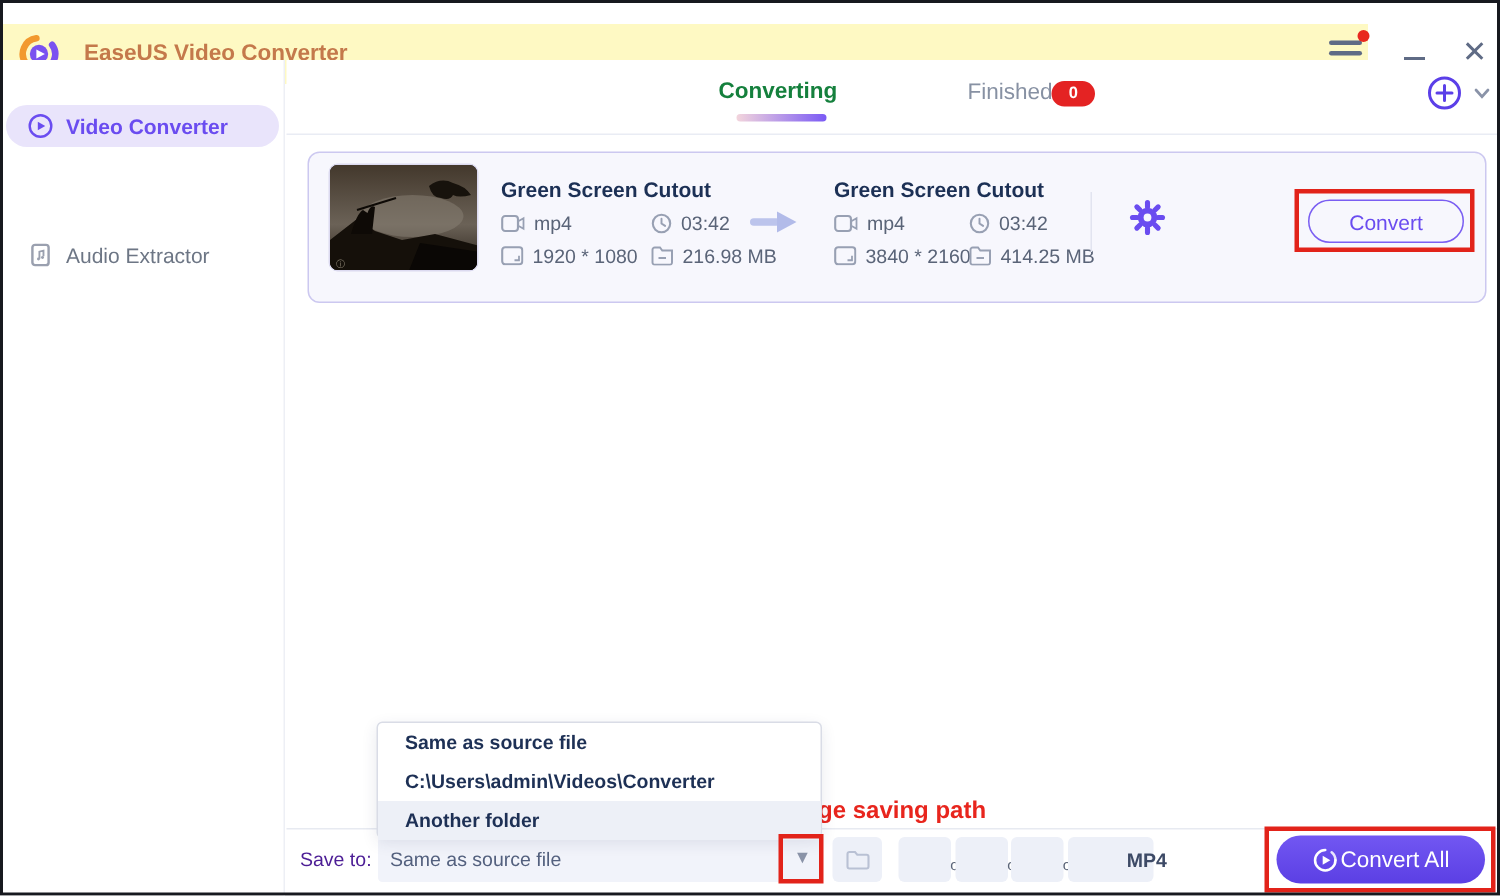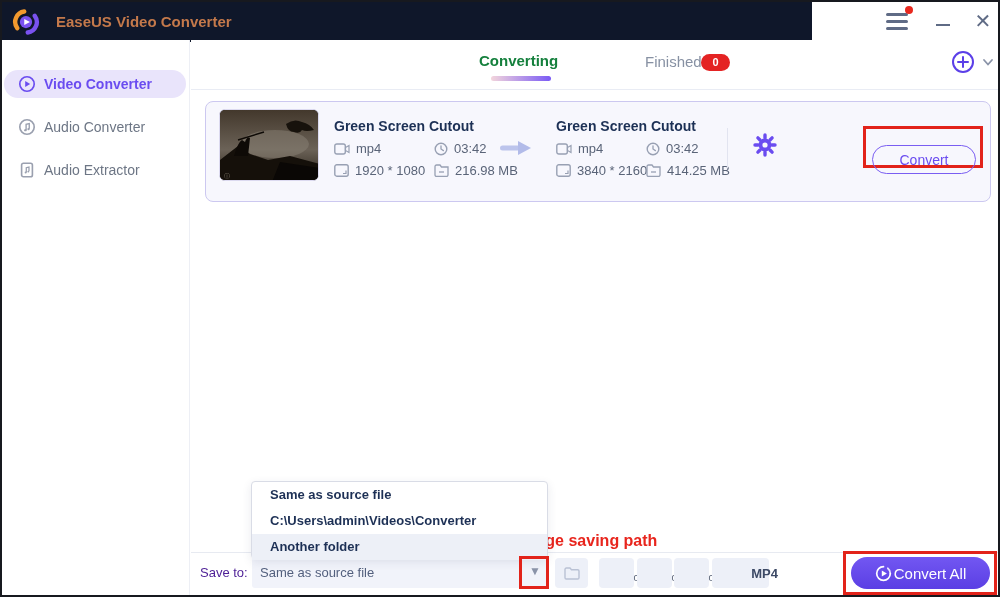--- a/index.html
+++ b/index.html
@@ -8,7 +8,7 @@
   .frame-border { position:absolute; inset:0; border:2px solid #17191f; pointer-events:none; z-index:99; }
 
   
-  .topbar { position:absolute; left:0; top:2px; width:812px; height:40px; background:#0f172a; }
+  .topbar { position:absolute; left:0; top:16px; width:912px; height:40px; background:#fef9c3; }
   .logo { position:absolute; left:12px; top:6px; width:28px; height:28px; }
   .app-title { position:absolute; left:56px; top:11px; font-size:15px; font-weight:bold; color:#c4794b; }
   .menu-btn { position:absolute; left:886px; top:10px; width:28px; height:20px; cursor:pointer; }

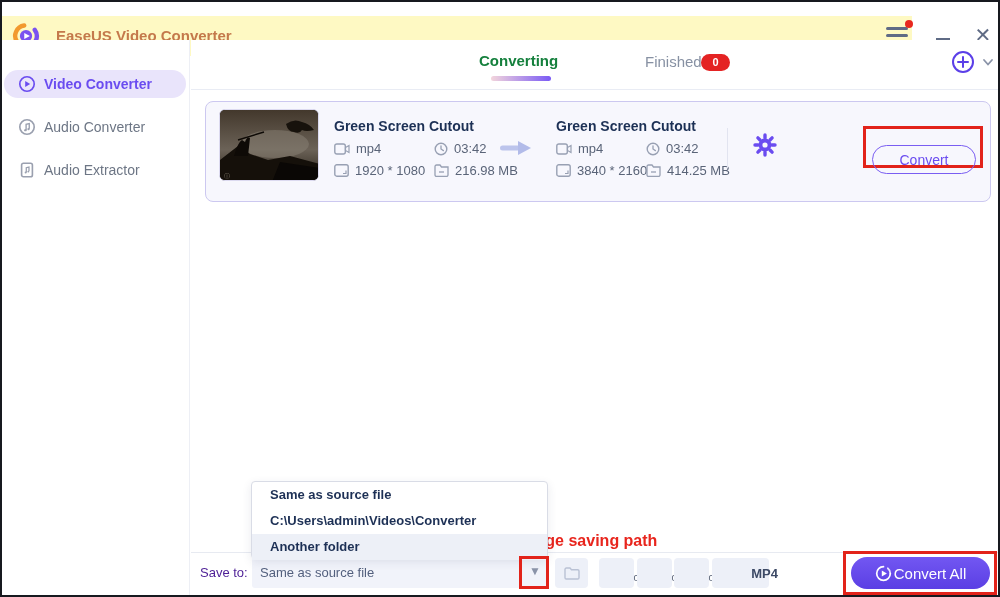--- a/index.html
+++ b/index.html
@@ -110,15 +110,6 @@
         <path d="M8 6.8 L13.5 10 L8 13.2 Z" fill="#6a4cf0"></path>
       </svg>
       <span>Video Converter</span>
-    </div>
-    <div class="side-item si-2">
-      <svg class="sicon" viewBox="0 0 20 20">
-        <circle cx="10" cy="10" r="8" fill="none" stroke="#9aa0af" stroke-width="1.8"></circle>
-        <path d="M9 13.5 V7 l3.5 -0.8 V12" fill="none" stroke="#9aa0af" stroke-width="1.5"></path>
-        <circle cx="8.2" cy="13.5" r="1.3" fill="#9aa0af"></circle>
-          <circle cx="11.7" cy="12.3" r="1.3" fill="#9aa0af"></circle>
-      </svg>
-      <span>Audio Converter</span>
     </div>
     <div class="side-item si-3">
       <svg class="sicon" viewBox="0 0 20 20">

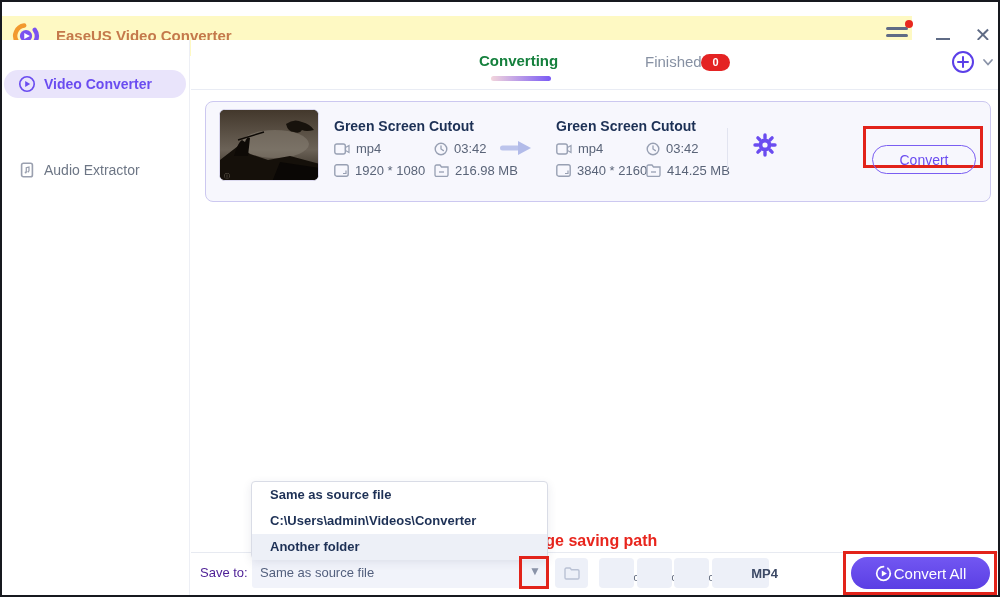--- a/index.html
+++ b/index.html
@@ -53,7 +53,7 @@
   .vdivider { position:absolute; left:521px; top:26px; width:1px; height:40px; background:#e2e4f0; }
   .row-gear { position:absolute; left:546px; top:30px; width:26px; height:26px; cursor:pointer; }
   .ann-convert { position:absolute; left:657px; top:24px; width:120px; height:42px; border:3px solid #e2231a; }
-  .convert-btn { position:absolute; left:666px; top:31px; width:104px; height:29px; border:1.5px solid #7a5ef2; border-radius:15px; background:transparent; color:#6a4cf0; font-size:14px; font-family:"Liberation Sans",sans-serif; cursor:pointer;margin-top:12px; }
+  .convert-btn { position:absolute; left:666px; top:31px; width:104px; height:29px; border:1.5px solid #7a5ef2; border-radius:15px; background:transparent; color:#6a4cf0; font-size:14px; font-family:"Liberation Sans",sans-serif; cursor:pointer; }
 
   
   .dropdown { position:absolute; left:251px; top:481px; width:297px; height:78px; background:#fff; border:1px solid #d9dce6; border-radius:4px; box-shadow:0 3px 10px rgba(40,50,90,.10); z-index:5; }

